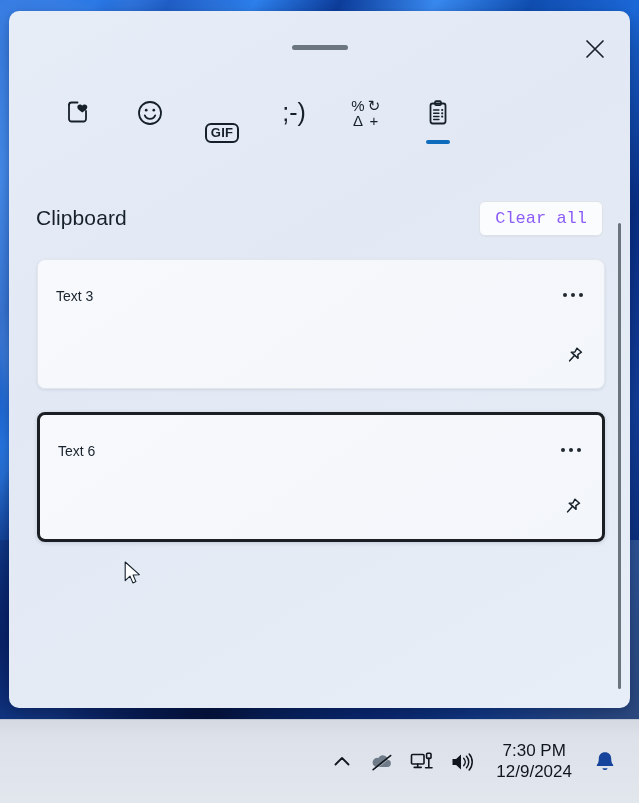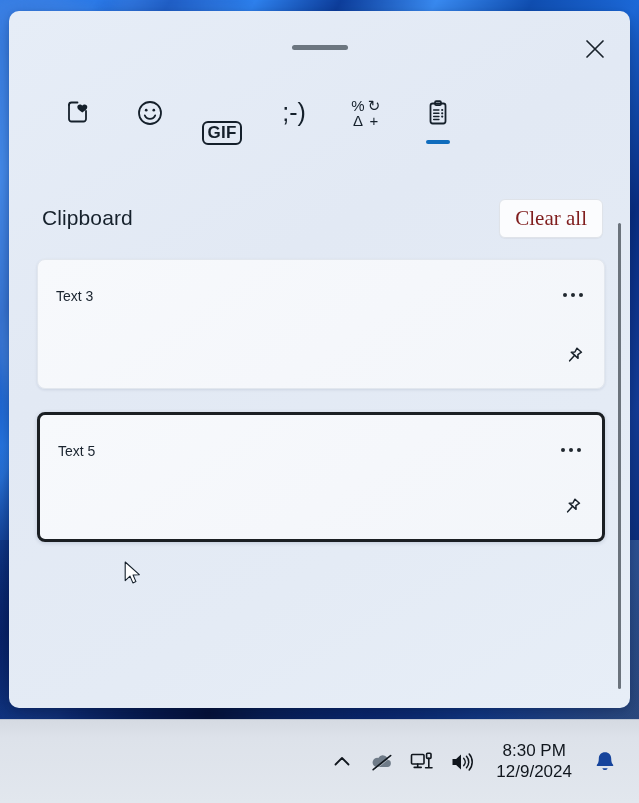--- a/index.html
+++ b/index.html
@@ -150,7 +150,7 @@
   .gif-box {
     border: 2px solid #15202b;
     border-radius: 6px;
-    font-size: 17px;
+    font-size: 13px;
     font-weight: bold;
     letter-spacing: 0.2px;
     padding: 1px 4px 2px 4px;

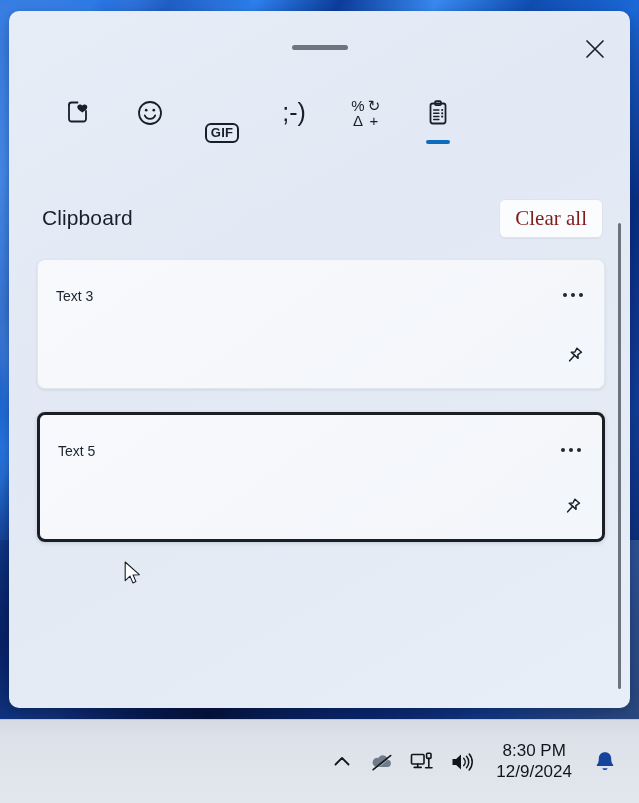--- a/index.html
+++ b/index.html
@@ -191,7 +191,6 @@
     font-size: 21px;
     color: #16212c;
     letter-spacing: 0.1px;
-    margin-left: 6px;
   }
   .clear-all {
     font-size: 21px;

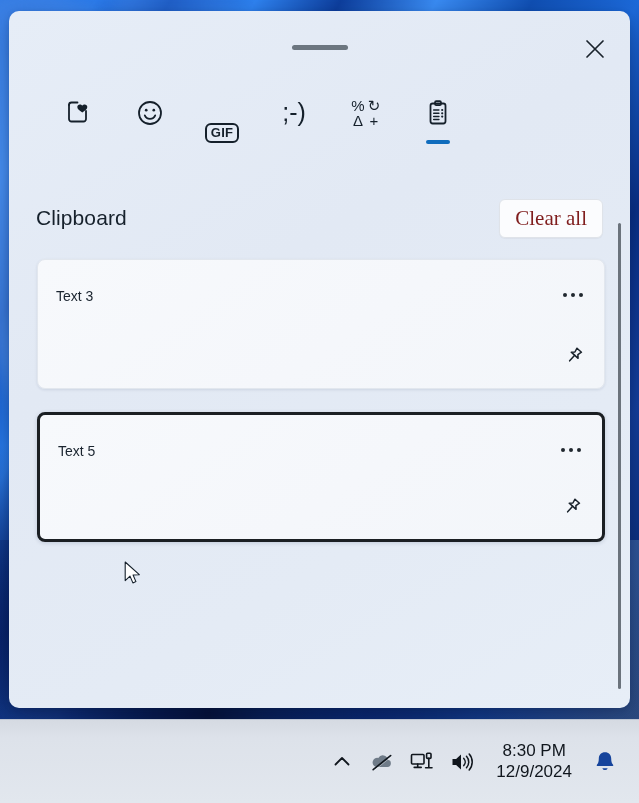--- a/index.html
+++ b/index.html
@@ -193,8 +193,8 @@
     letter-spacing: 0.1px;
   }
   .clear-all {
-    font-size: 21px;
-    color: #7f1d1d;
+    font-size: 17px;
+    color: #8b5cf6;
     background: #fbfcfe;
     border: 1px solid #dfe3e9;
     border-radius: 6px;
@@ -202,7 +202,7 @@
     line-height: 1;
     cursor: default;
     box-shadow: 0 1px 1px rgba(0,0,0,0.04);
-    font-family: Liberation Serif, serif;
+    font-family: Liberation Mono, monospace;
   }
 
   

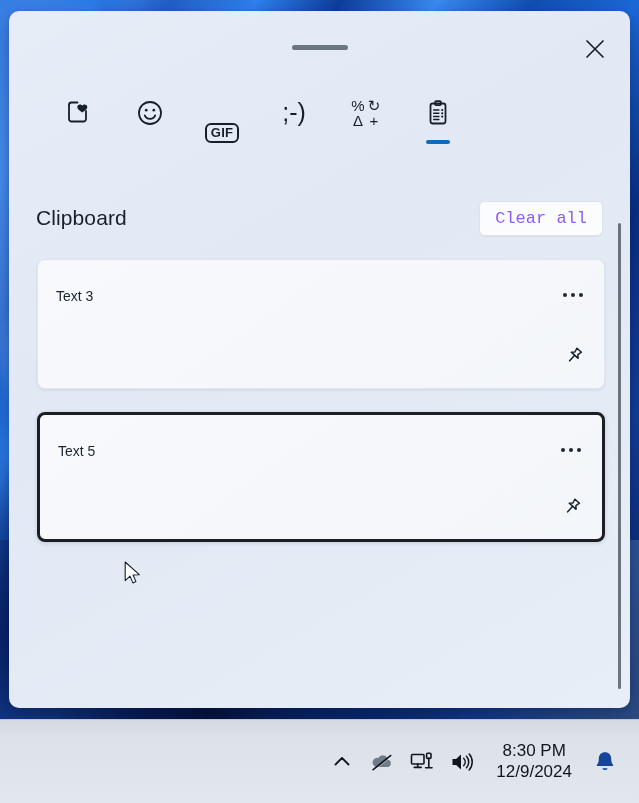--- a/index.html
+++ b/index.html
@@ -462,7 +462,7 @@
       </div>
 
       <div class="card selected" style="top: 161px;">
-        <span class="card-text">Text 5</span>
+        <span class="card-text">Text 6</span>
         <button class="card-more" title="See more">
           <i></i>
             <i></i>

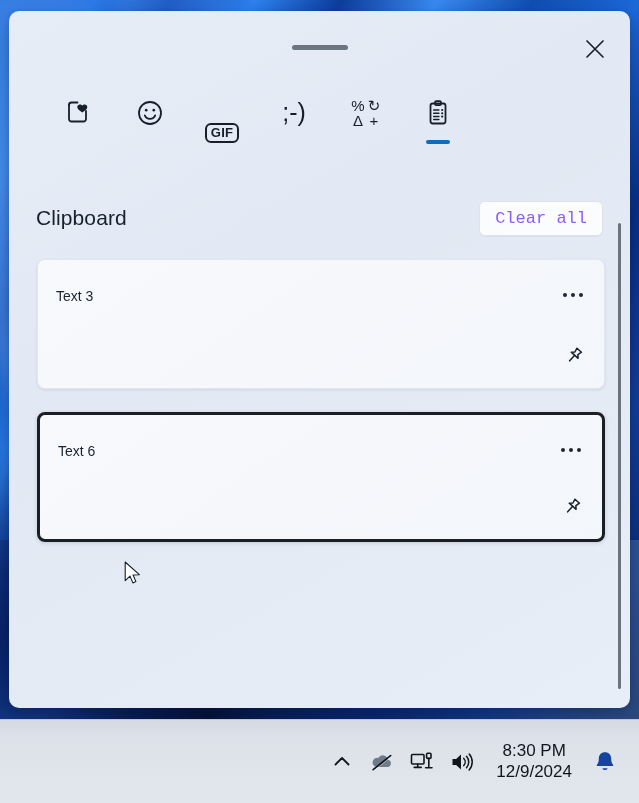--- a/index.html
+++ b/index.html
@@ -526,7 +526,7 @@
     </button>
 
     <div class="clock">
-      <span>8:30 PM</span>
+      <span>7:30 PM</span>
       <span>12/9/2024</span>
     </div>
 

